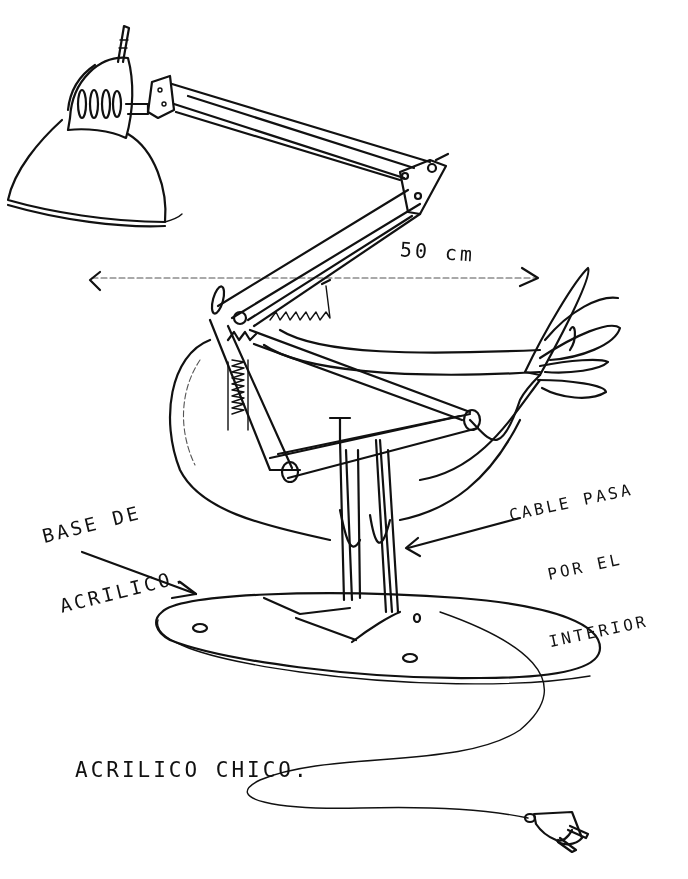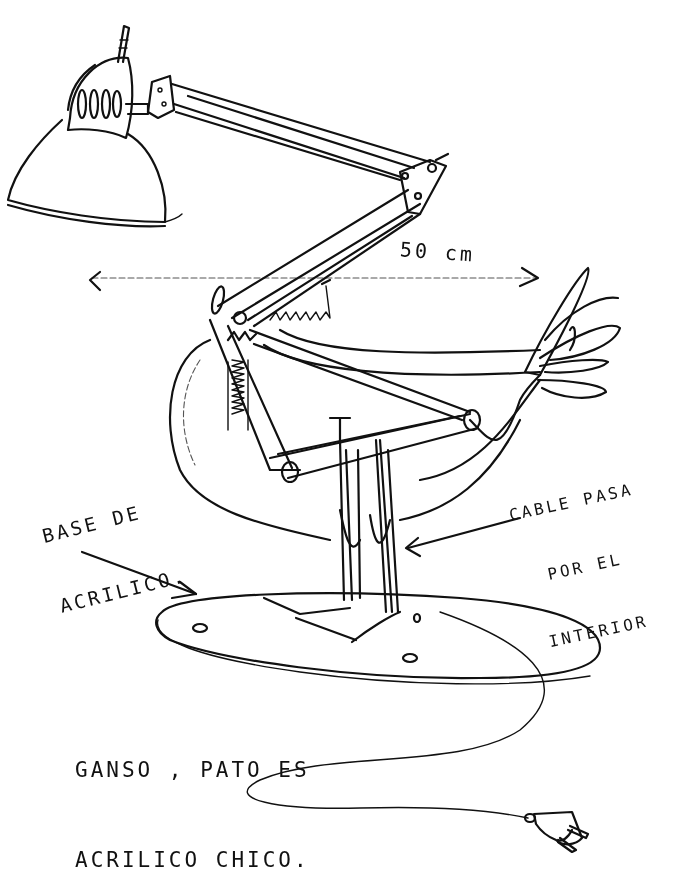--- a/index.html
+++ b/index.html
@@ -173,7 +173,6 @@
 </div>
 
 <div class="note" id="note-caption">
-  <div>GANSO , PATO ES</div>
   <div>ACRILICO CHICO.</div>
 </div>
 

